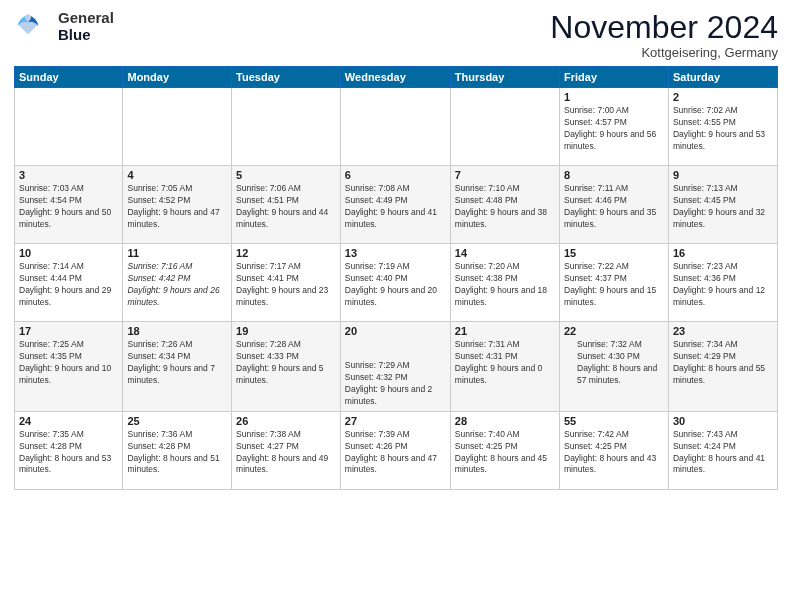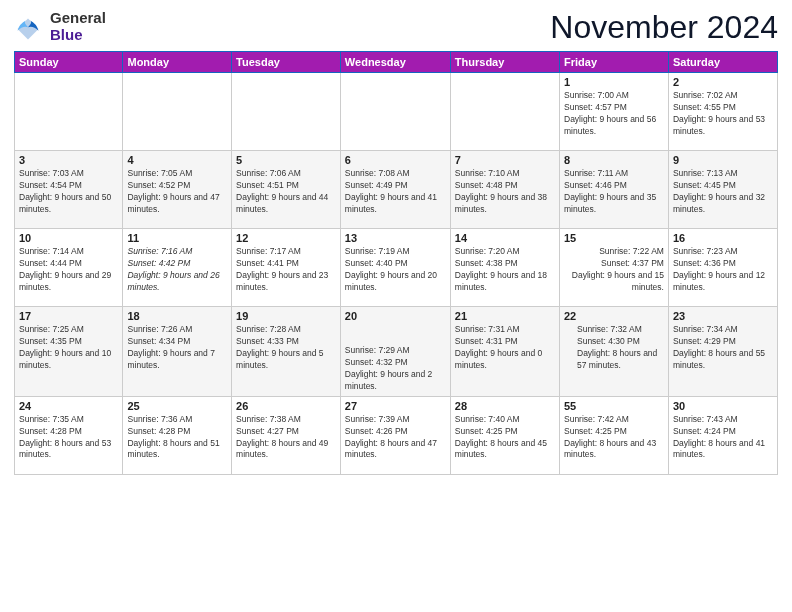--- a/index.html
+++ b/index.html
@@ -23,8 +23,8 @@
     }
     .logo {
       display: flex;
-      align-items: flex-end;
-      gap: 8px;
+      align-items: flex-start;
+      gap: 16px;
     }
     .logo-text {
       font-size: 15px;

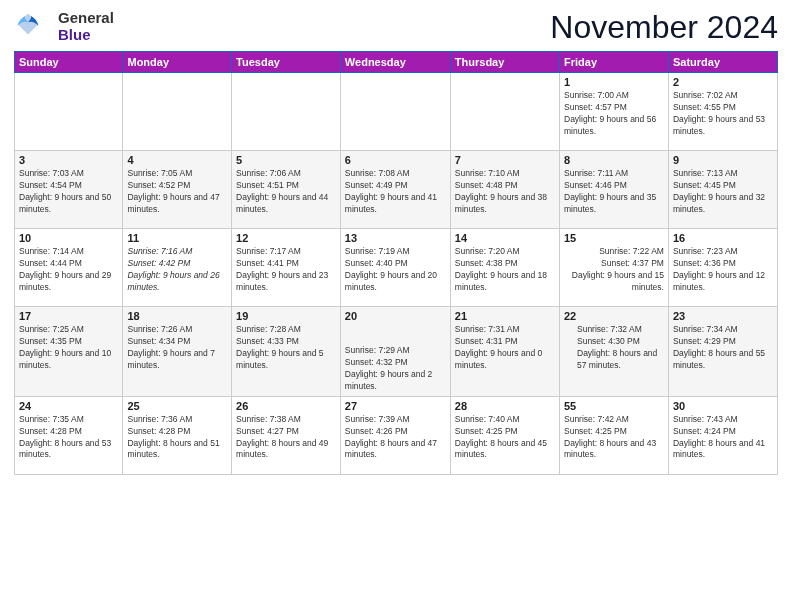--- a/index.html
+++ b/index.html
@@ -105,7 +105,7 @@
       </svg>
       <div class="logo-text">
         <div>General</div>
-        <div style="color:#4c1d95">Blue</div>
+        <div style="color:#0f172a">Blue</div>
       </div>
     </div>
     <div class="title-block">

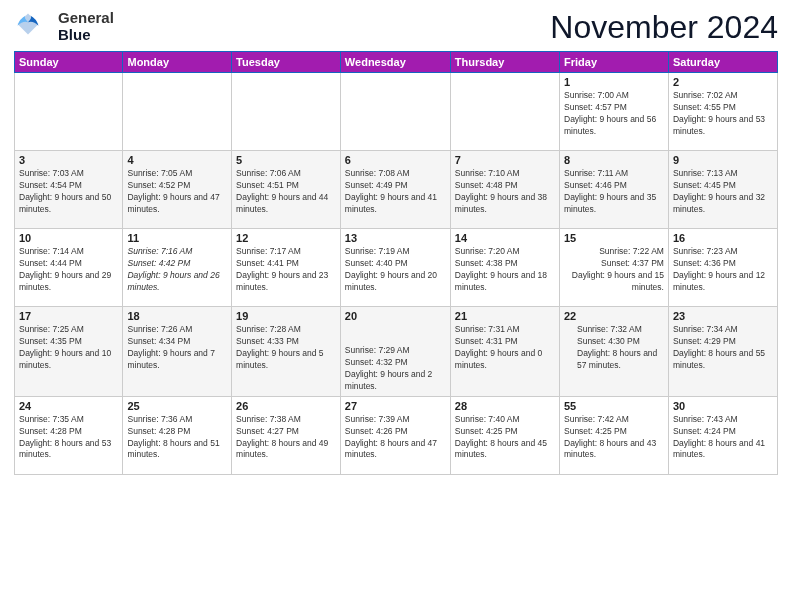--- a/index.html
+++ b/index.html
@@ -110,6 +110,7 @@
     </div>
     <div class="title-block">
       <div class="month-title">November 2024</div>
+      <div class="location">Kottgeisering, Germany</div>
     </div>
   </div>
 

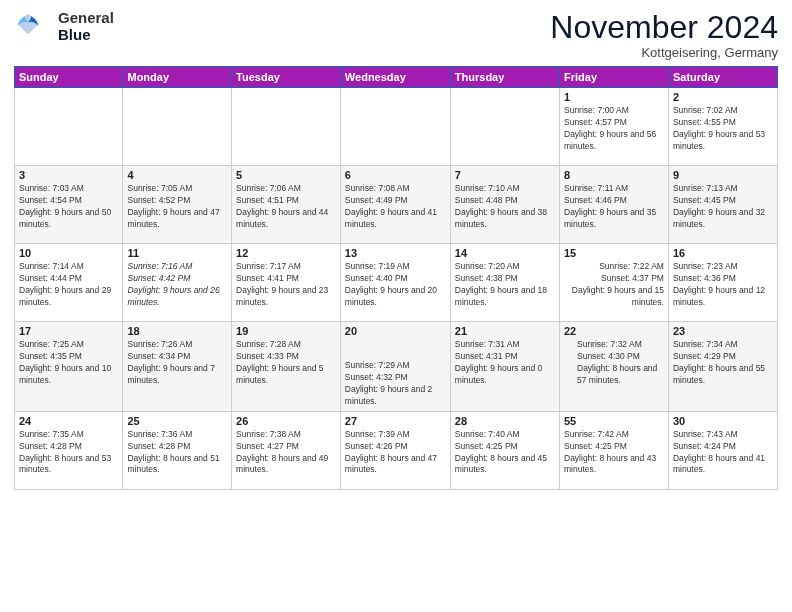--- a/index.html
+++ b/index.html
@@ -55,7 +55,7 @@
       font-size: 9.5px;
     }
     .calendar th {
-      background: #a21caf;
+      background: #0369a1;
       color: #fff;
       text-align: left;
       padding: 4px 4px;

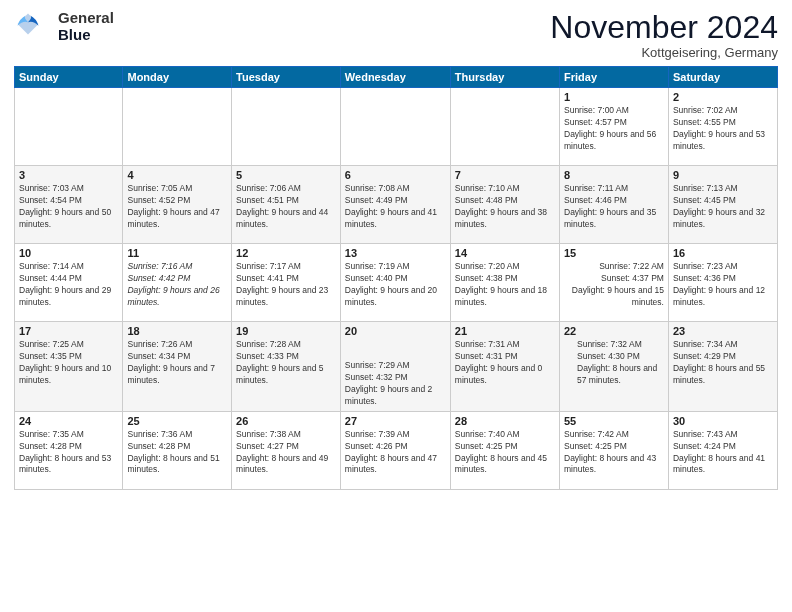--- a/index.html
+++ b/index.html
@@ -223,7 +223,7 @@
           </td>
           <td>
             <div class="day-num">15</div>
-            <div class="day-info" style="white-space: pre-line; text-align: right;">Sunrise: 7:22 AM
+            <div class="day-info" style="white-space: pre-line;">Sunrise: 7:22 AM
 Sunset: 4:37 PM
 Daylight: 9 hours and 15 minutes.</div>
           </td>

